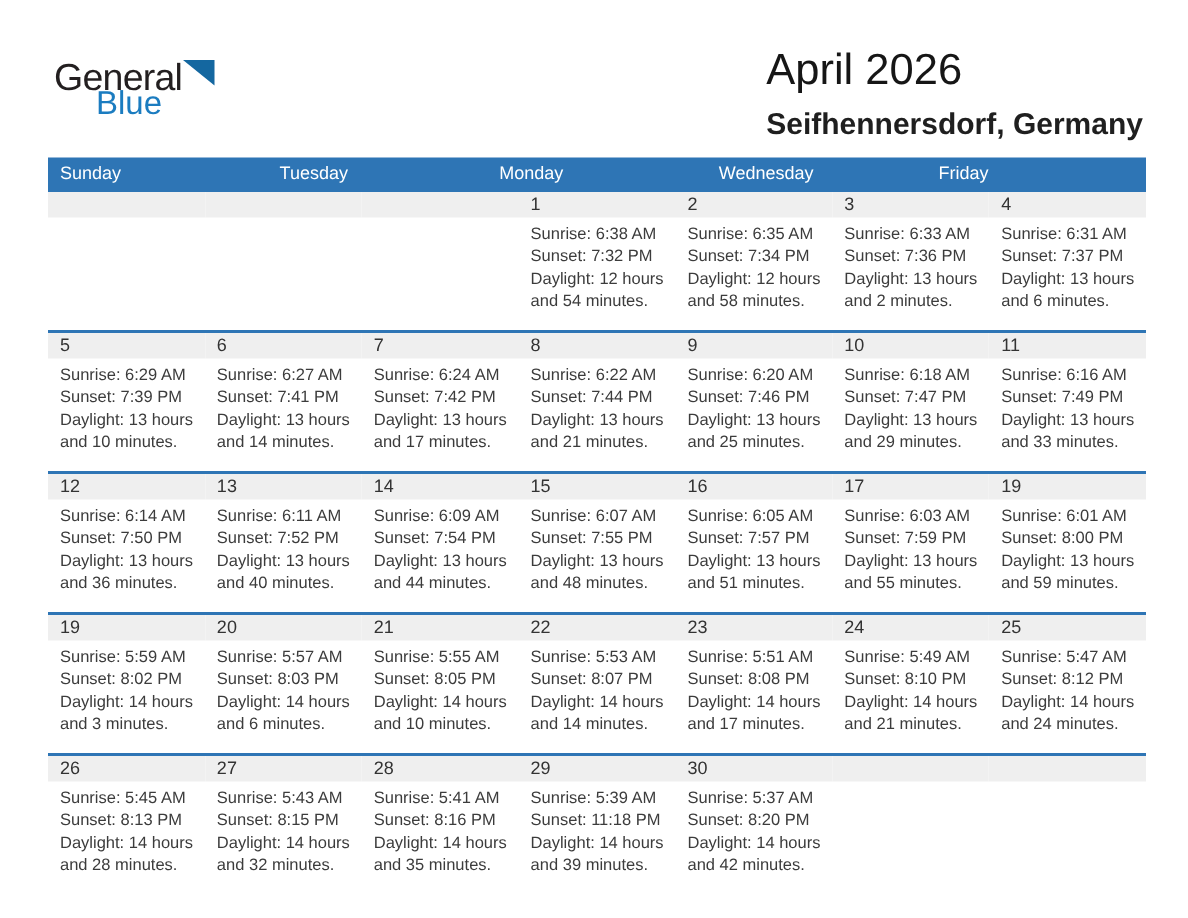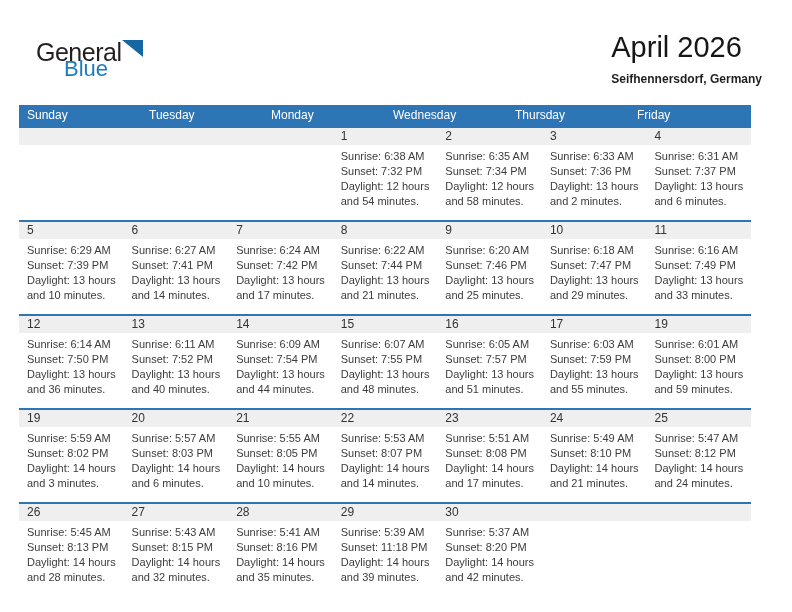--- a/index.html
+++ b/index.html
@@ -27,7 +27,7 @@
   
   .title-block{position:absolute;right:30px;top:32px;text-align:left;}
   .page-title{font-size:29px;color:#161616;line-height:1.1;}
-  .page-subtitle{font-size:12px;font-weight:bold;color:#1f1f1f;margin-top:8px;}
+  .page-subtitle{font-size:20px;font-weight:bold;color:#1f1f1f;margin-top:8px;}
 
   
   .calendar{position:absolute;left:19px;top:105px;width:732px;}

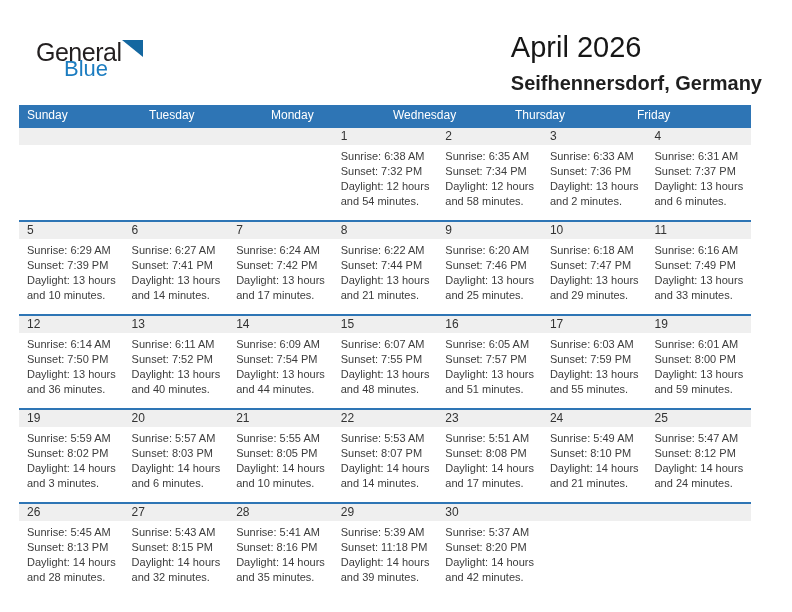--- a/index.html
+++ b/index.html
@@ -30,7 +30,7 @@
   .page-subtitle{font-size:20px;font-weight:bold;color:#1f1f1f;margin-top:8px;}
 
   
-  .calendar{position:absolute;left:19px;top:105px;width:732px;}
+  .calendar{position:absolute;left:32px;top:105px;width:732px;}
   .cal-header{display:flex;background:var(--accent,#2E75B5);height:21px;}
   .cal-header-cell{
     flex:1 1 0;min-width:0;box-sizing:border-box;

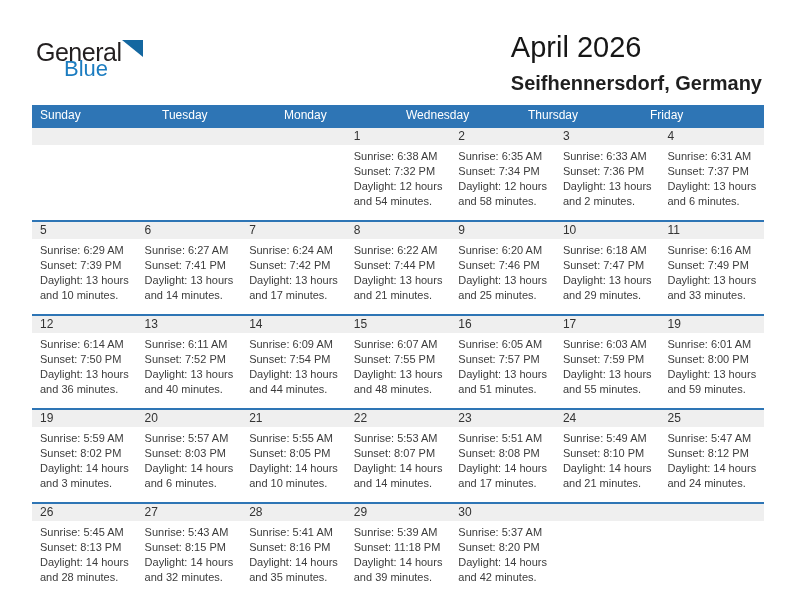--- a/index.html
+++ b/index.html
@@ -70,7 +70,6 @@
       <div class="cal-header-cell">Tuesday</div>
       <div class="cal-header-cell">Monday</div>
       <div class="cal-header-cell">Wednesday</div>
-      <div class="cal-header-cell">Thursday</div>
       <div class="cal-header-cell">Friday</div>
     </div>
     <div id="calendar-weeks">

